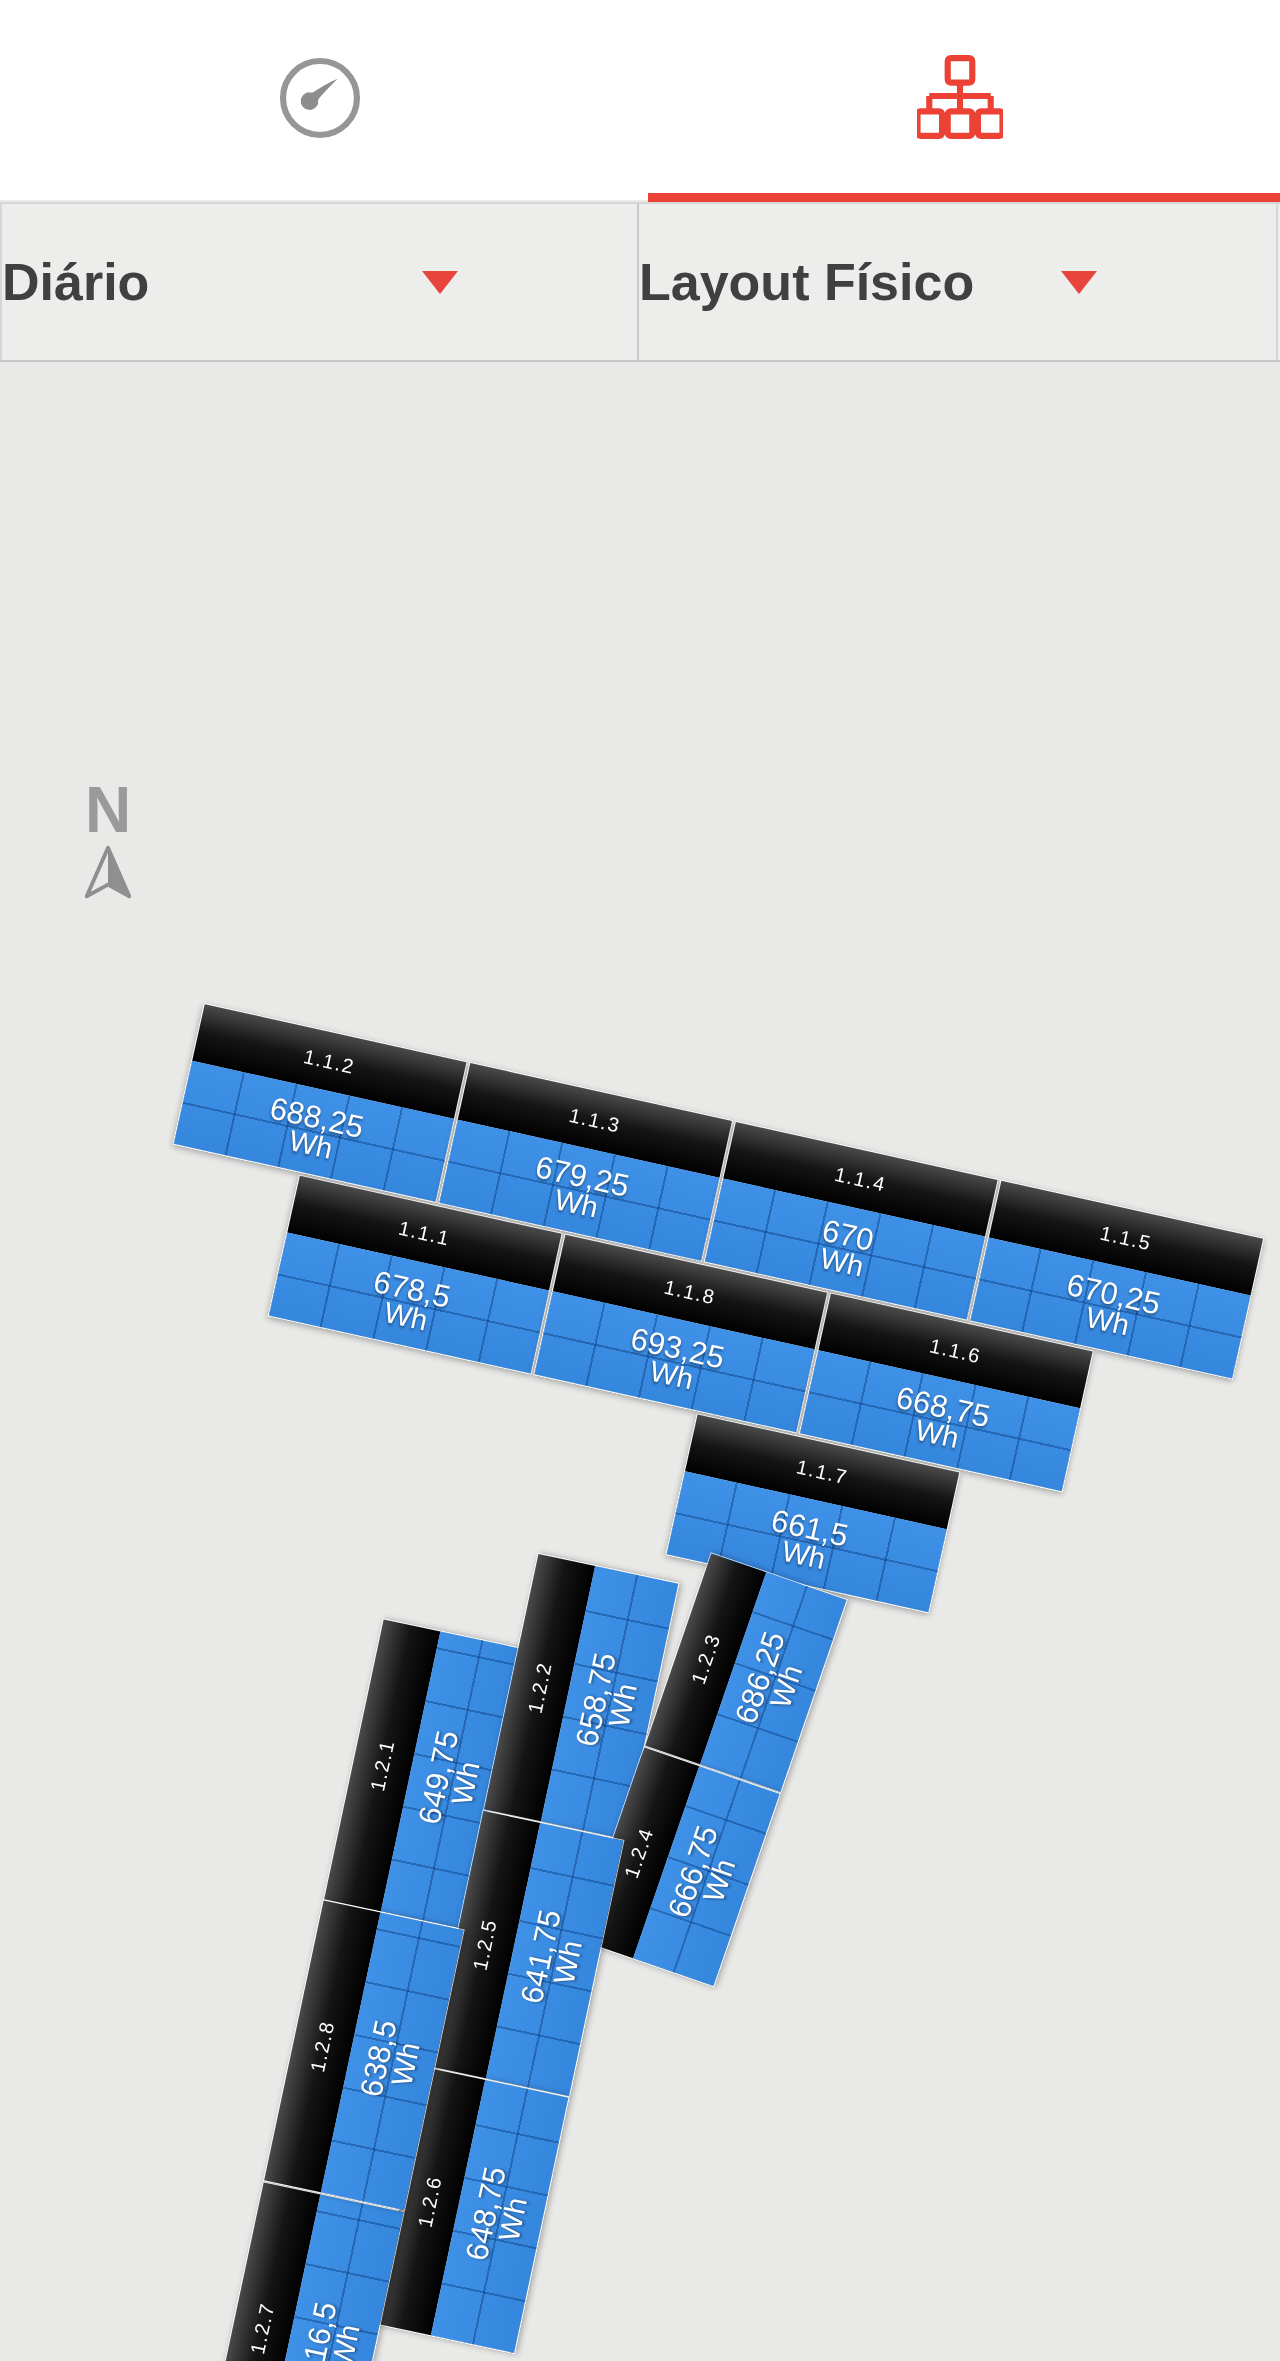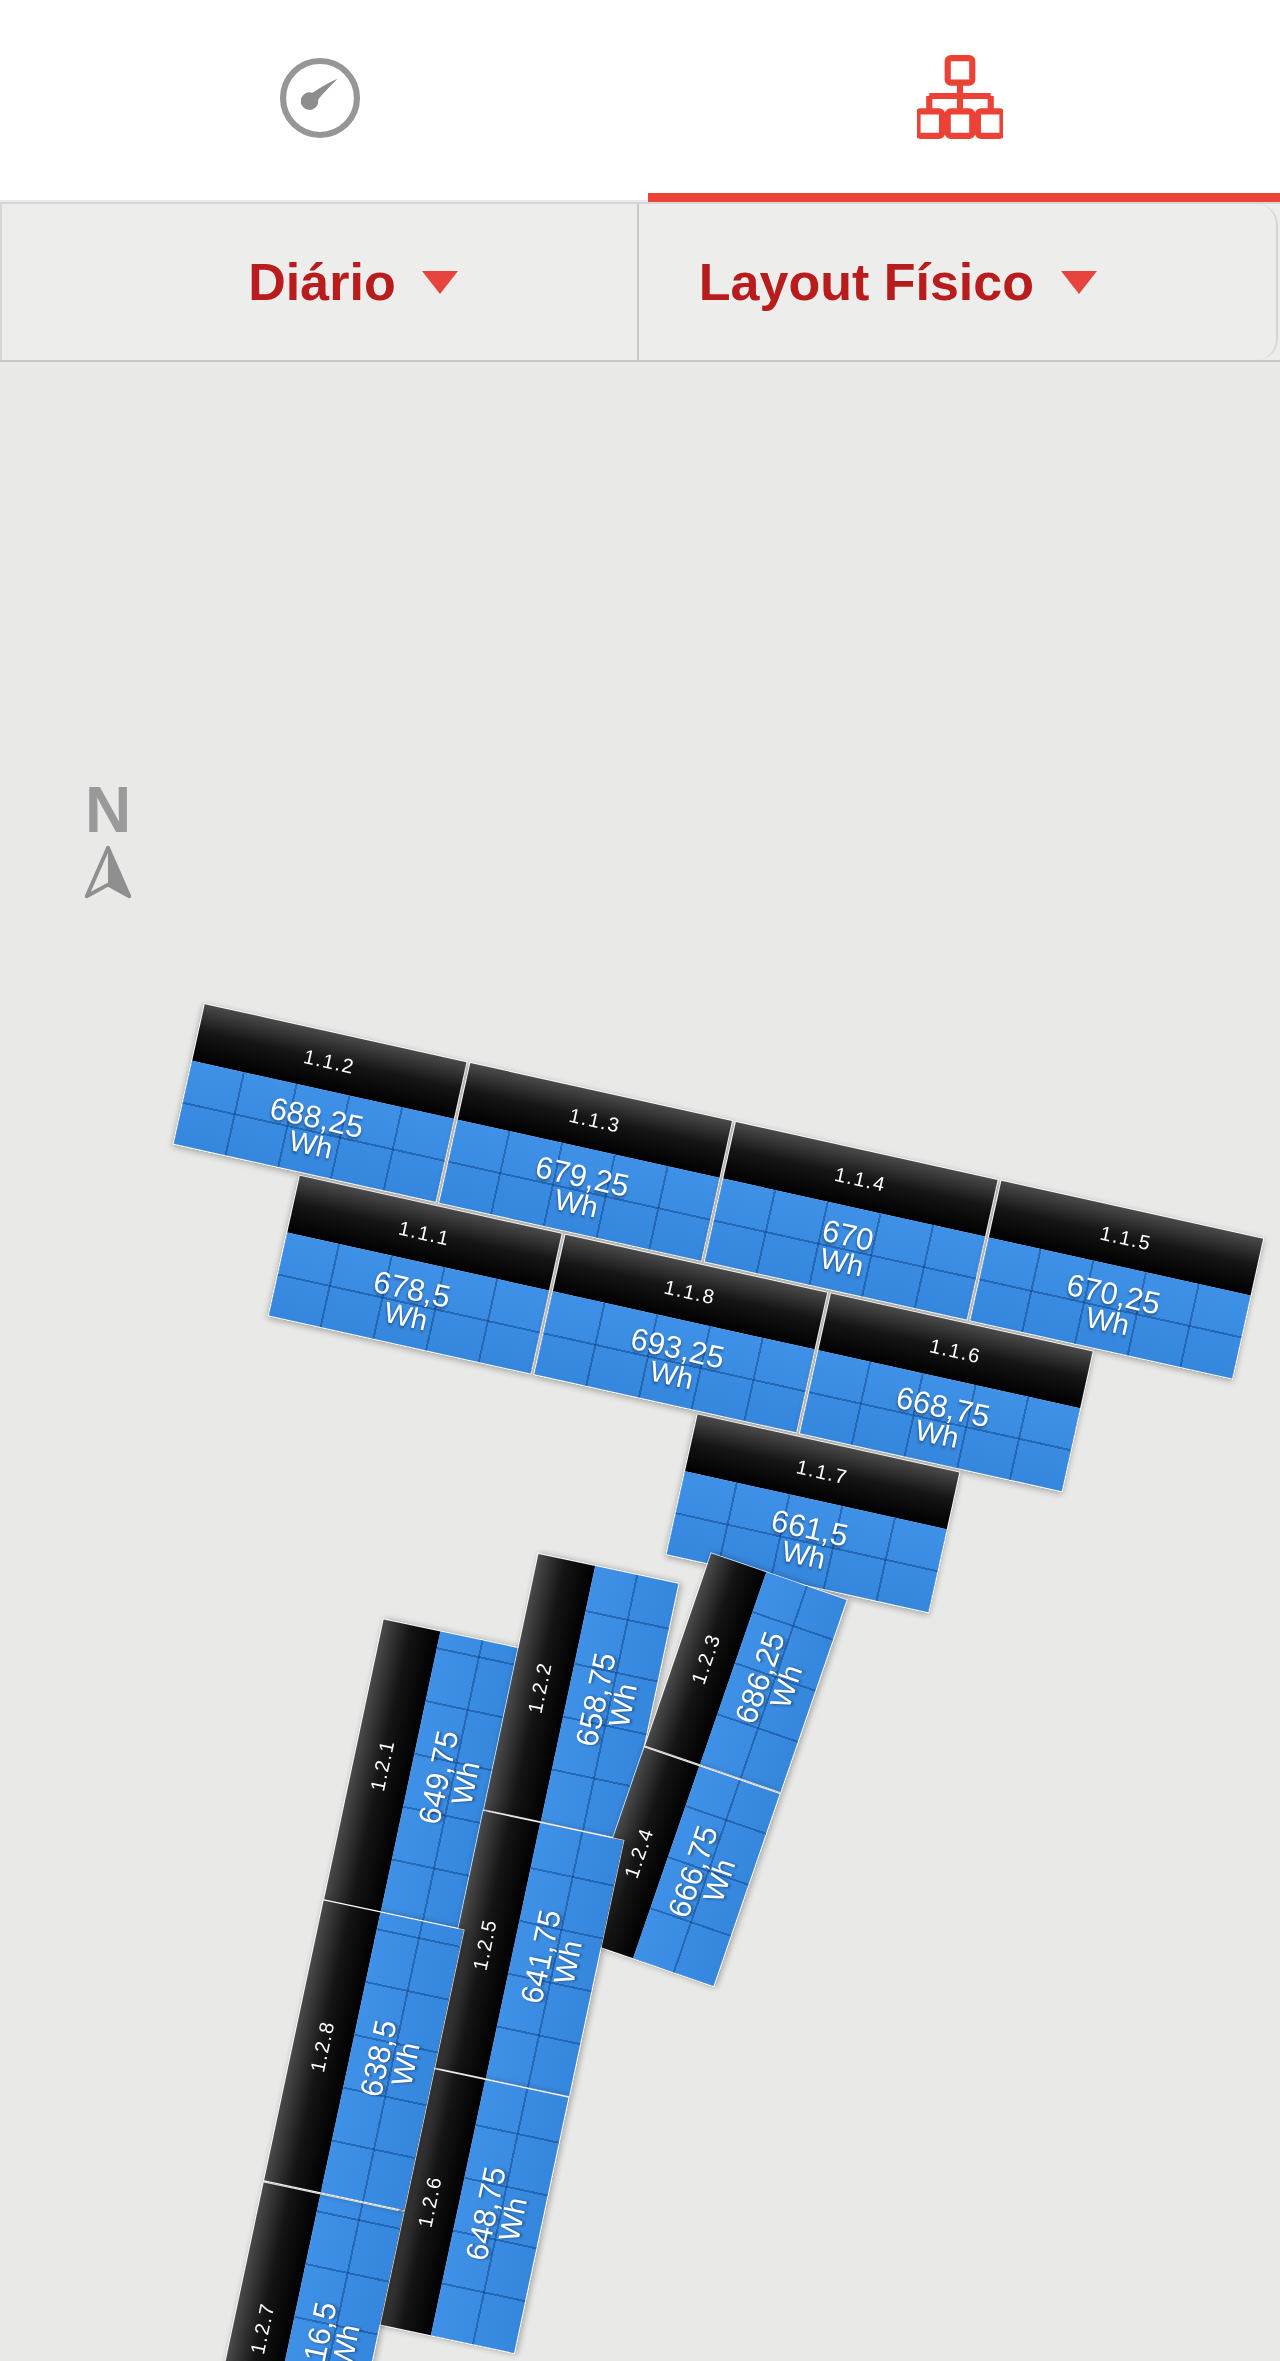--- a/index.html
+++ b/index.html
@@ -23,7 +23,7 @@
   .dropdown{position:relative;height:100%;width:639px;display:flex;align-items:center;box-sizing:border-box;}
   #dd-period{border-right:2px solid #c9c9c9;border-left:2px solid #d6d6d6;}
   #dd-view{border-right:2px solid #d6d6d6;border-radius:21px;}
-  .dd-label{width:62%;text-align:right;color:#b91c1c;font-size:52px;font-weight:bold;letter-spacing:0;}
+  .dd-label{width:62%;text-align:left;color:#404040;font-size:52px;font-weight:bold;letter-spacing:0;}
   .dd-caret-box{width:14%;display:flex;align-items:center;justify-content:center;}
   .dd-caret{width:0;height:0;border-left:18px solid transparent;border-right:18px solid transparent;border-top:23px solid #e8443e;}
   

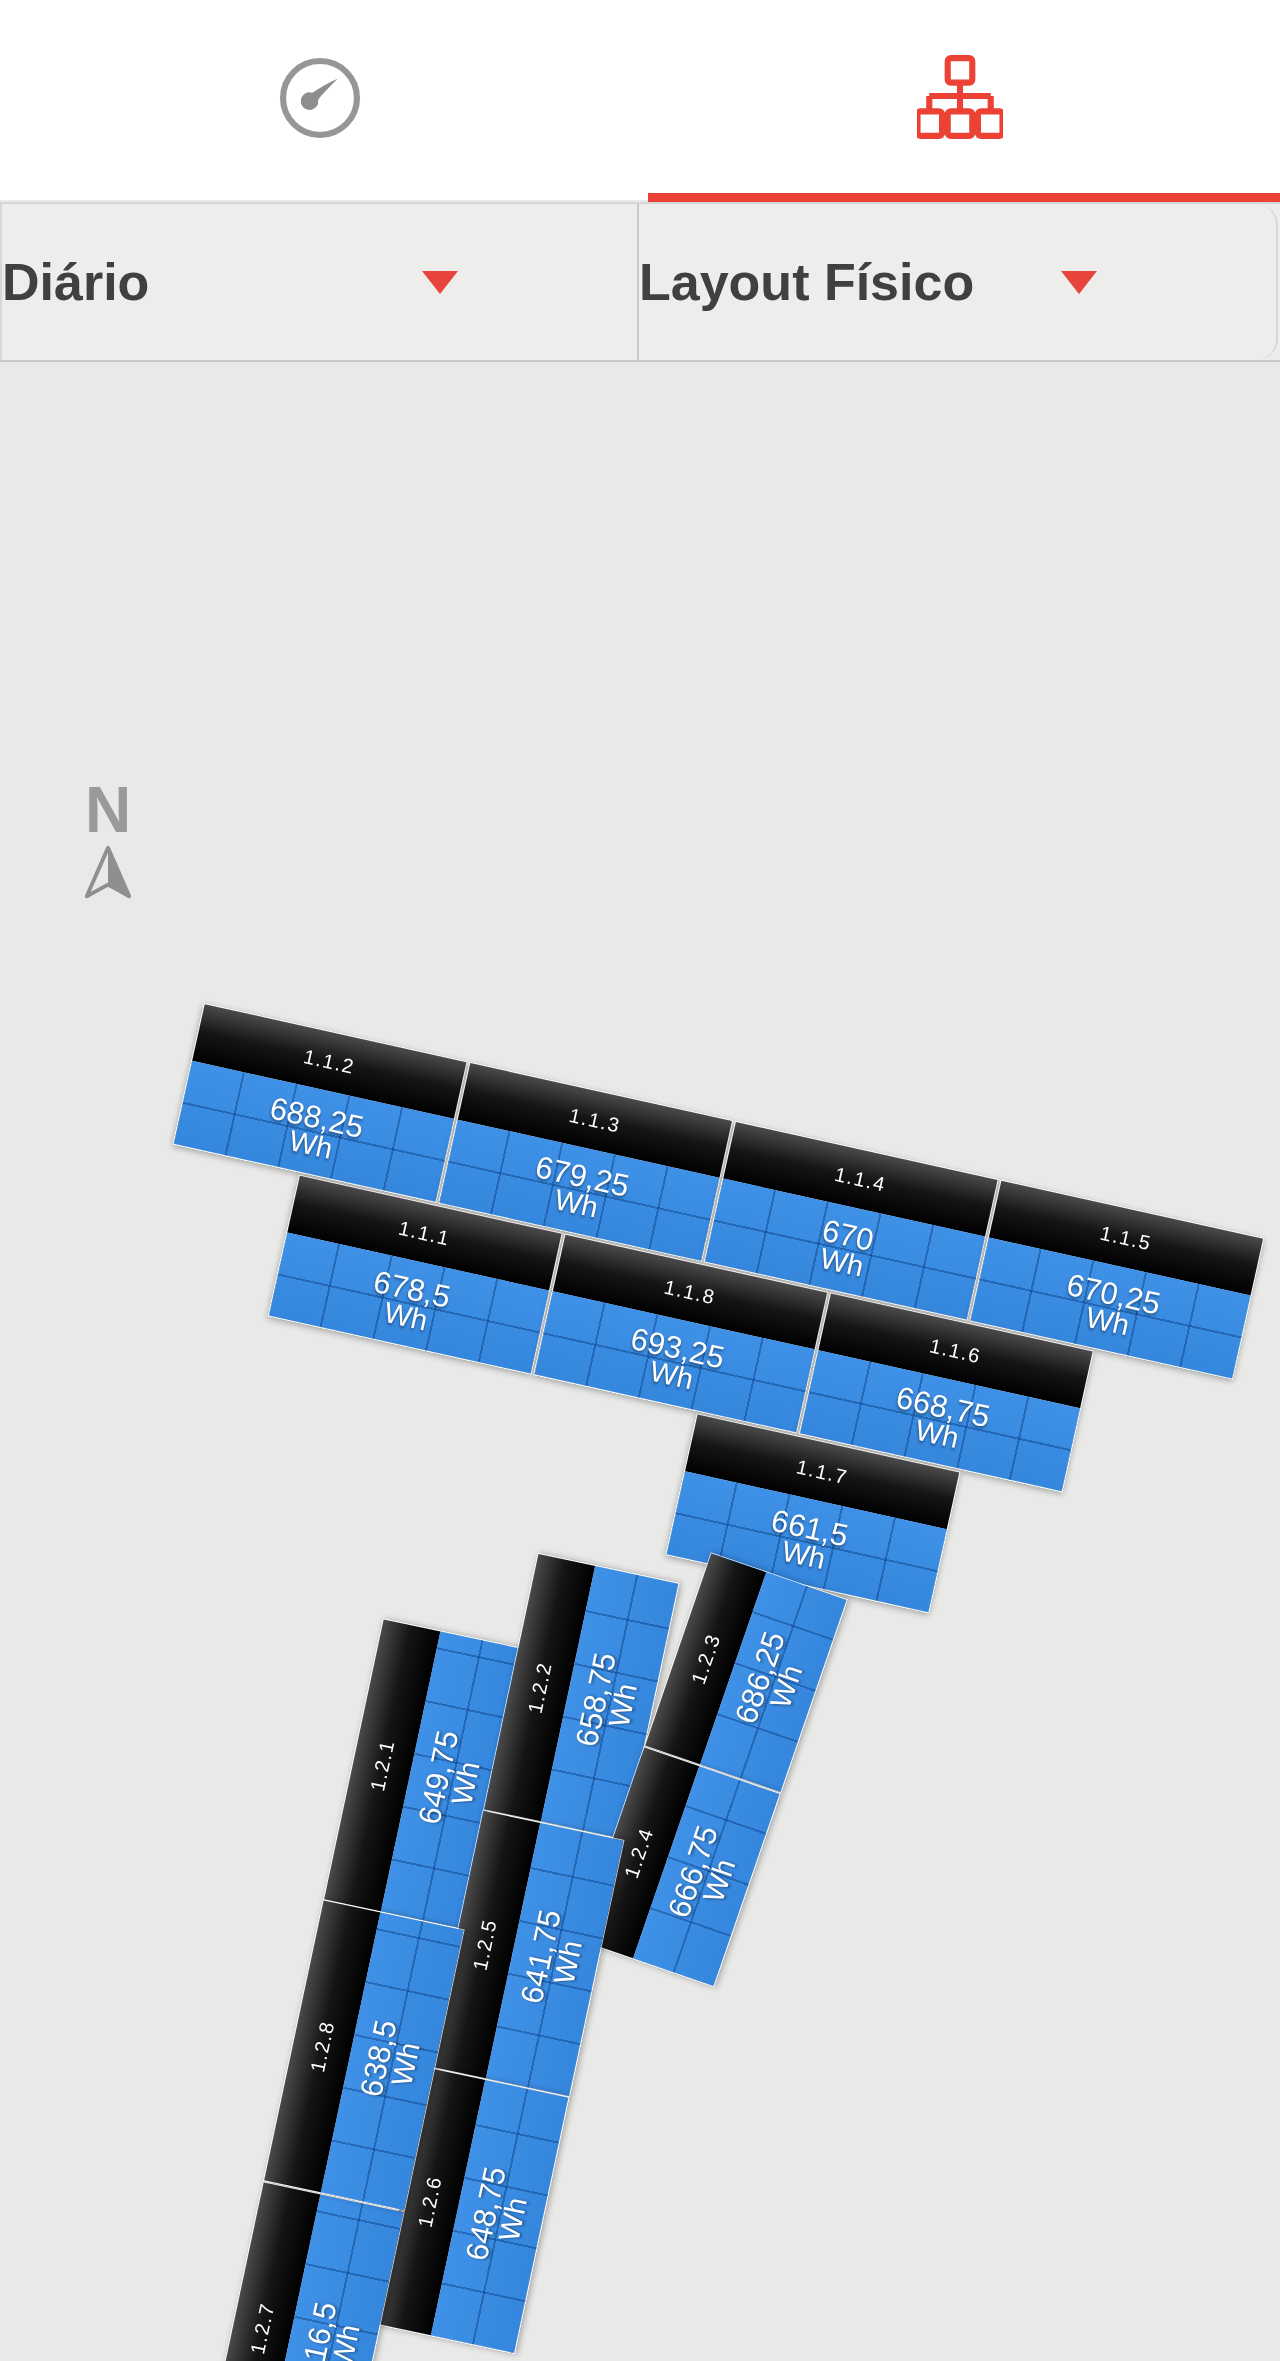--- a/index.html
+++ b/index.html
@@ -22,7 +22,7 @@
   }
   .dropdown{position:relative;height:100%;width:639px;display:flex;align-items:center;box-sizing:border-box;}
   #dd-period{border-right:2px solid #c9c9c9;border-left:2px solid #d6d6d6;}
-  #dd-view{border-right:2px solid #d6d6d6;border-radius:21px;}
+  #dd-view{border-right:2px solid #d6d6d6;}
   .dd-label{width:62%;text-align:left;color:#404040;font-size:52px;font-weight:bold;letter-spacing:0;}
   .dd-caret-box{width:14%;display:flex;align-items:center;justify-content:center;}
   .dd-caret{width:0;height:0;border-left:18px solid transparent;border-right:18px solid transparent;border-top:23px solid #e8443e;}

